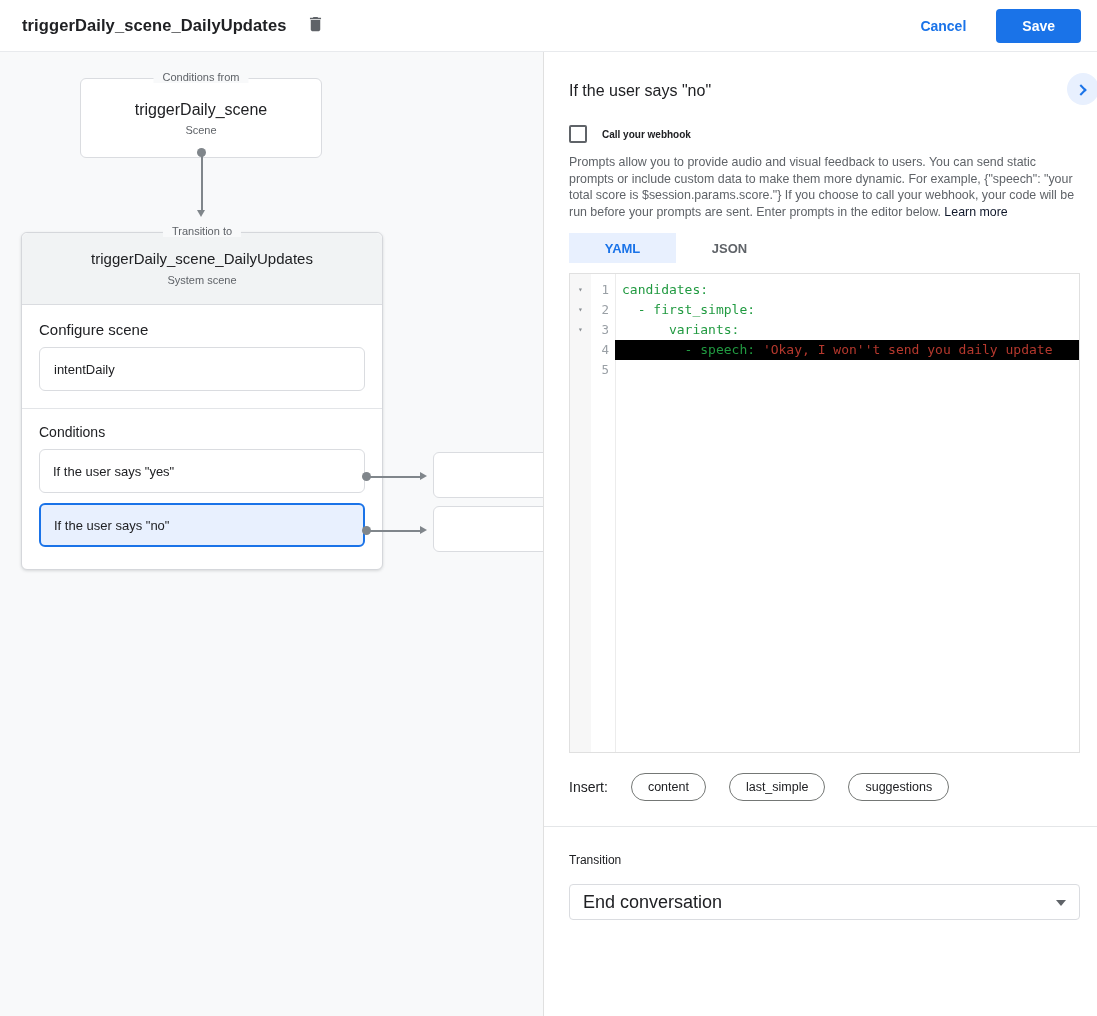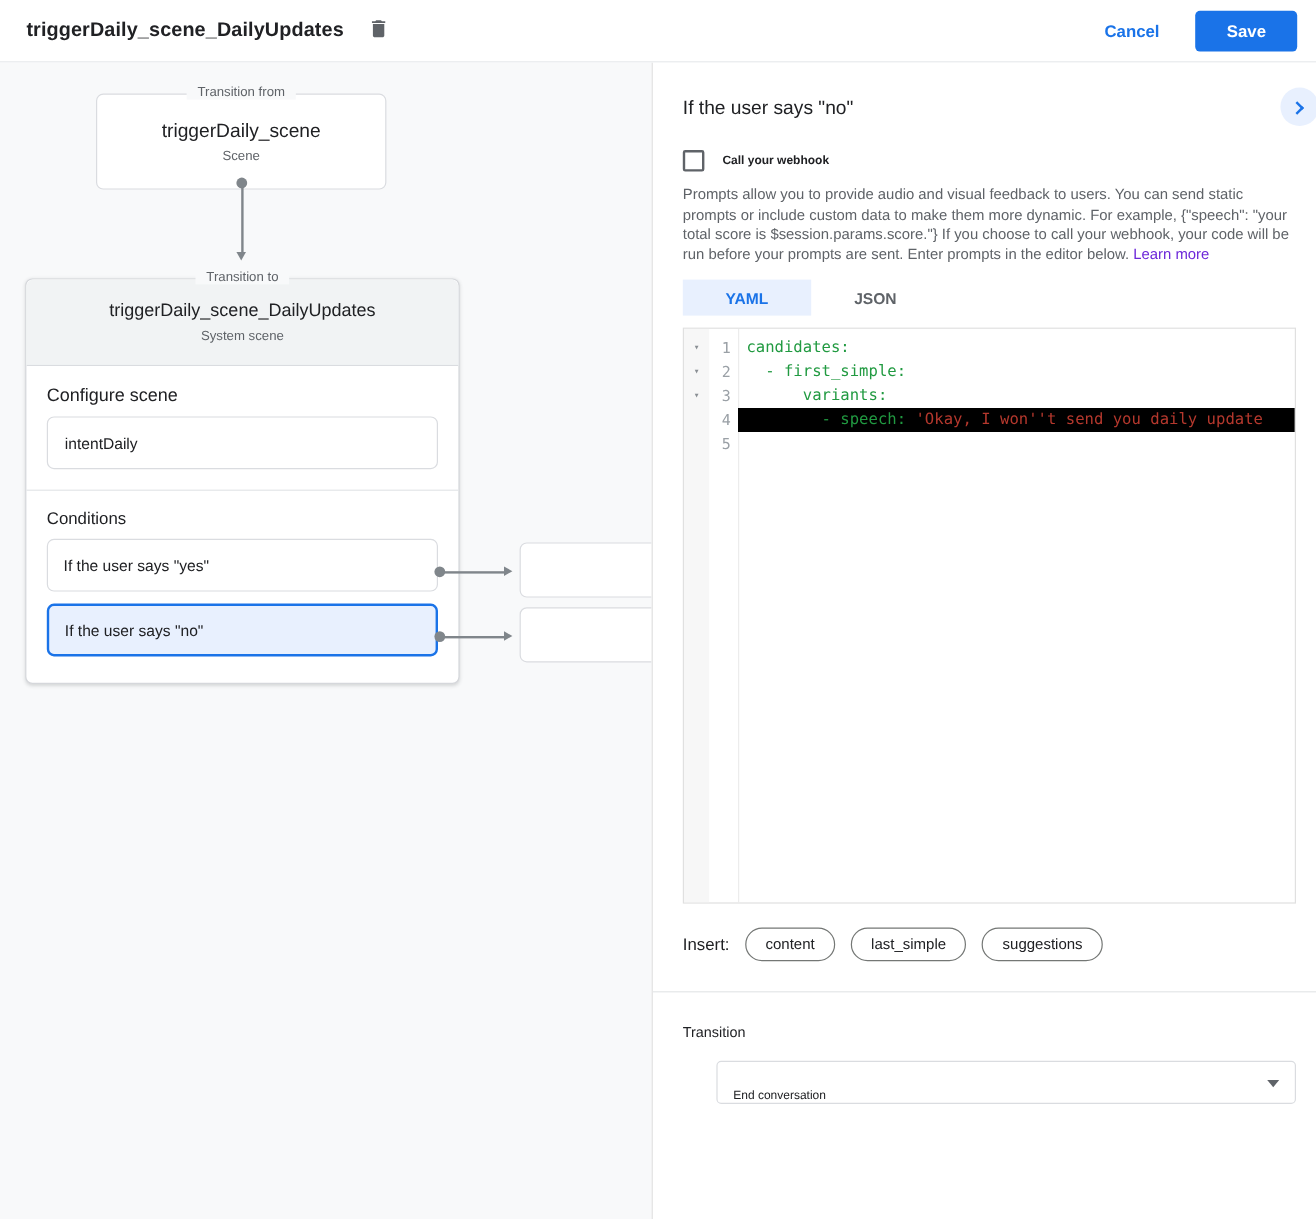--- a/index.html
+++ b/index.html
@@ -128,7 +128,7 @@
 <div class="canvas">
 
   <div class="from-box">
-    <span class="legend">Transition from</span>
+    <span class="legend">Conditions from</span>
     <span class="node-title">triggerDaily_scene</span>
     <span class="node-sub">Scene</span>
   </div>

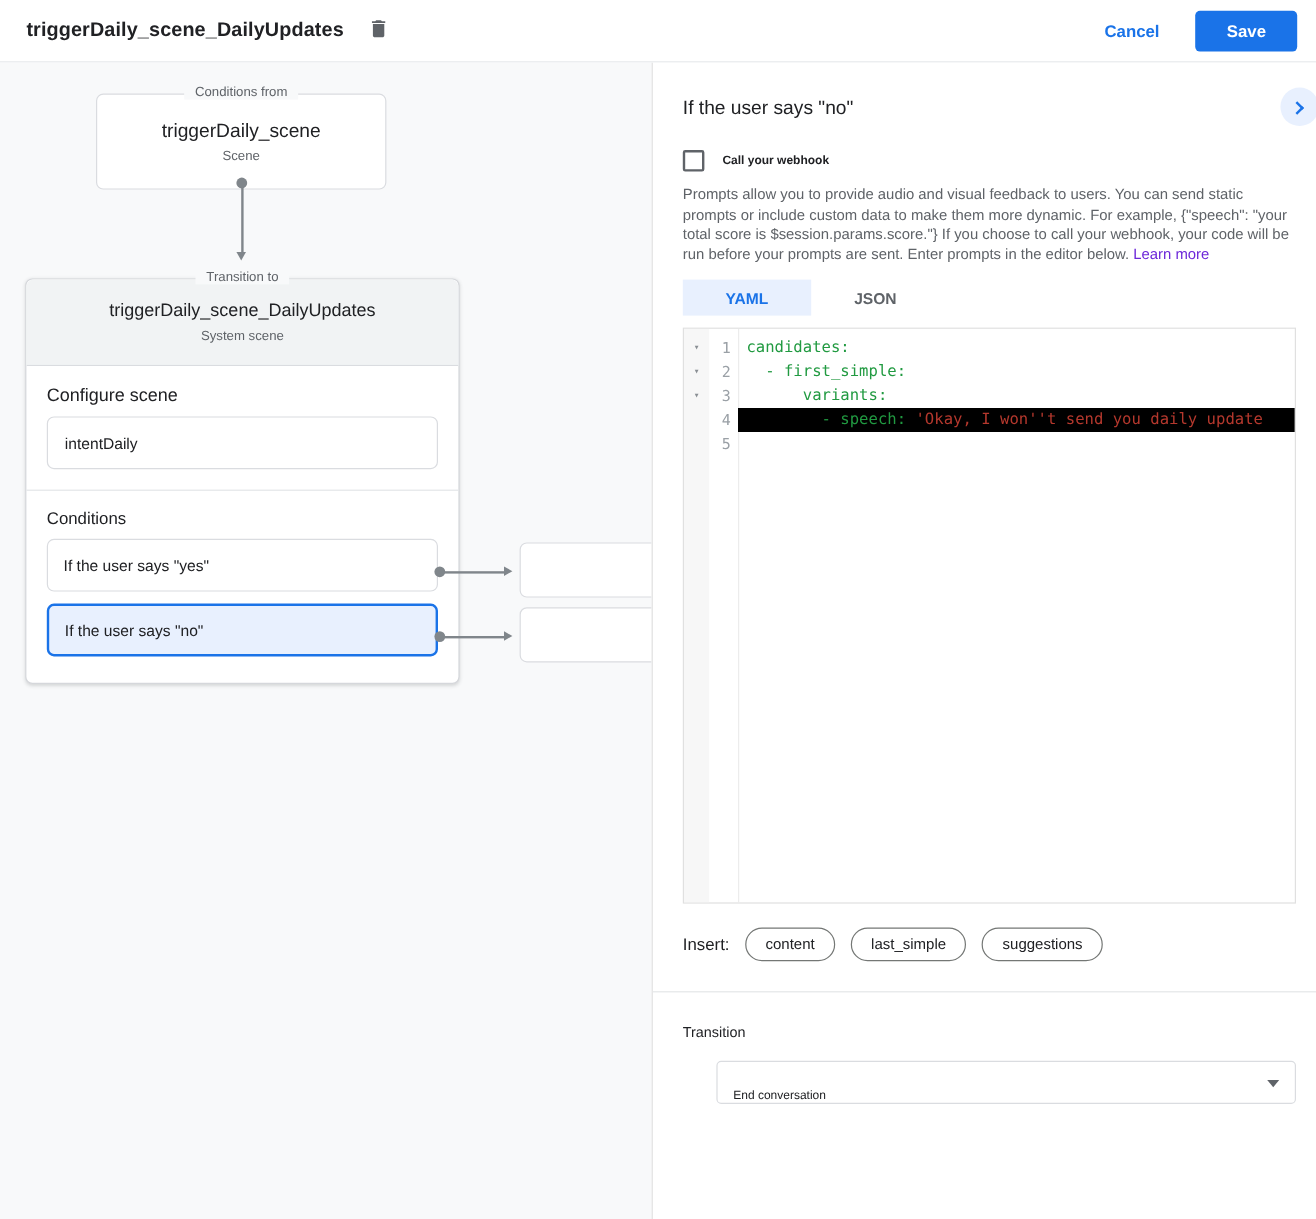--- a/index.html
+++ b/index.html
@@ -75,7 +75,7 @@
     letter-spacing:.8px; padding:4px 8px; border-radius:3px; }
 
   .desc { margin-top:11px; font-size:12.4px; line-height:16.5px; color:#5f6368; }
-  .link { color:#6d28d9; text-decoration:none; cursor:pointer; }
+  .link { color:#0f172a; text-decoration:none; cursor:pointer; }
 
   .tabs { display:flex; margin-top:13px; }
   .tab { width:107px; height:30px; display:flex; align-items:center; justify-content:center;

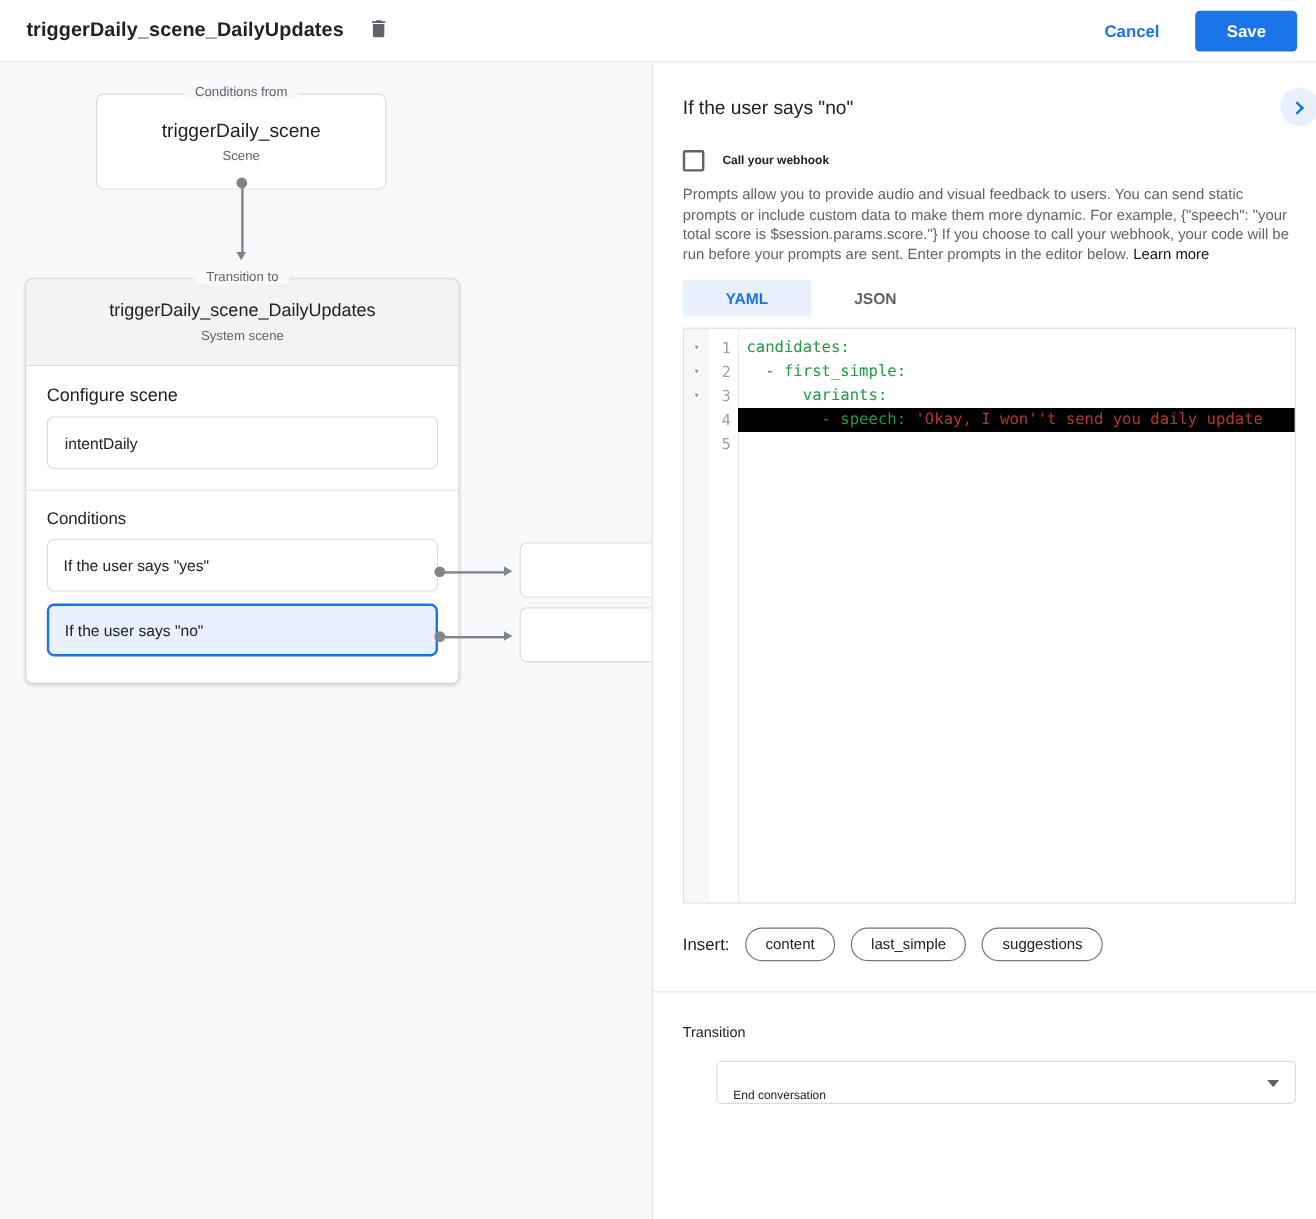--- a/index.html
+++ b/index.html
@@ -95,7 +95,7 @@
   .yaml-key { color:#219a41; }
   .yaml-str { color:#b5382d; }
 
-  .insert-row { display:flex; align-items:center; margin-top:20px; gap:13px; }
+  .insert-row { display:flex; align-items:center; margin-top:20px; gap:23px; }
   .insert-label { font-size:14px; color:#202124; }
   .chip { border:1px solid #747775; border-radius:16px; background:#fff; font-family:inherit;
     font-size:12.5px; color:#202124; padding:6px 16px; cursor:pointer; }

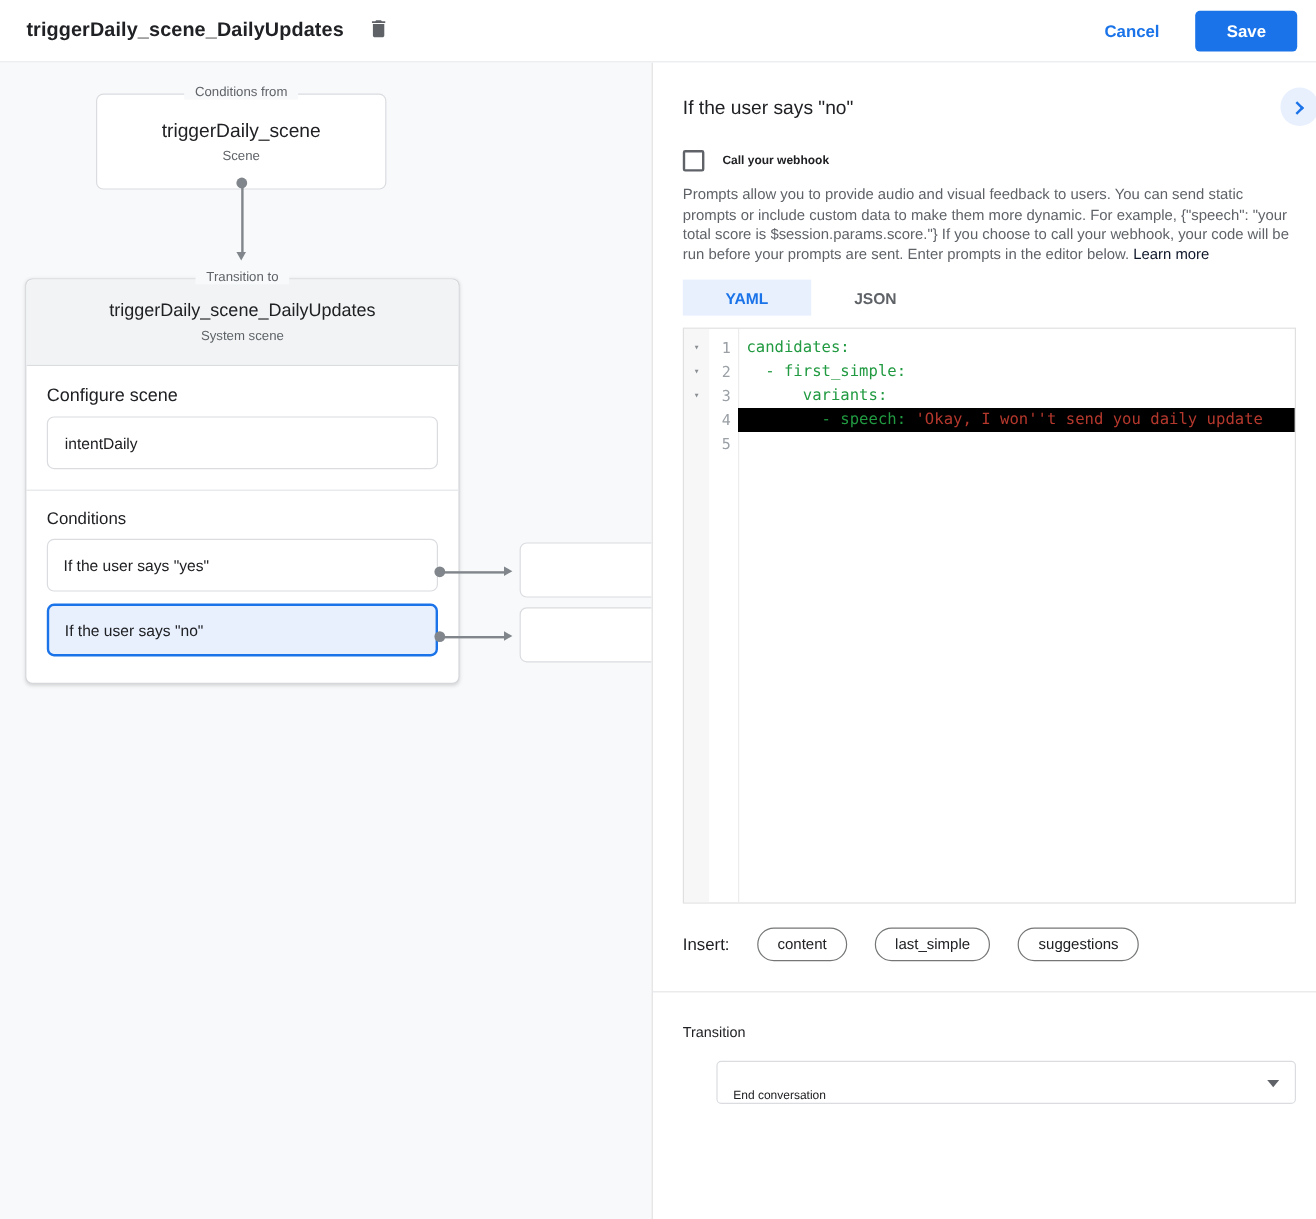--- a/index.html
+++ b/index.html
@@ -104,7 +104,7 @@
 
   .transition-heading { font-size:12px; margin-top:26px; }
   .select-box { position:relative; margin-top:17px; height:36px; border:1px solid #dadce0; border-radius:4px;
-    display:flex; align-items:flex-end; padding:0 13px; font-size:10px; background:#fff; cursor:pointer;margin-left:28px; }
+    display:flex; align-items:center; padding:0 13px; font-size:18px; background:#fff; cursor:pointer; }
   .caret-down { position:absolute; right:13px; top:15px; width:0; height:0;
     border-left:5px solid transparent; border-right:5px solid transparent; border-top:6px solid #5f6368; }
 </style>

